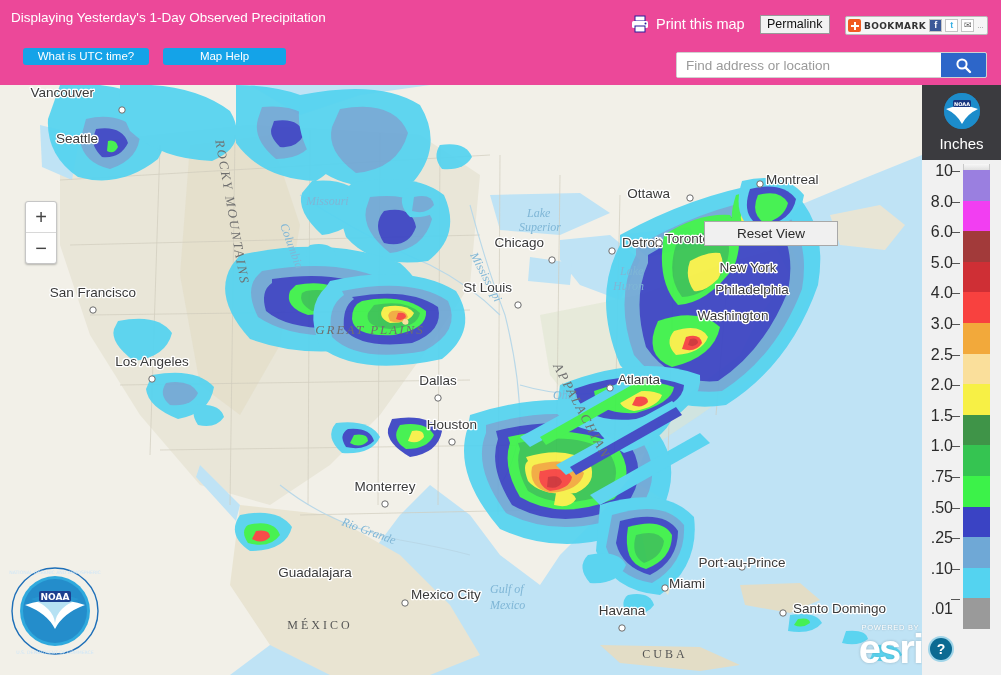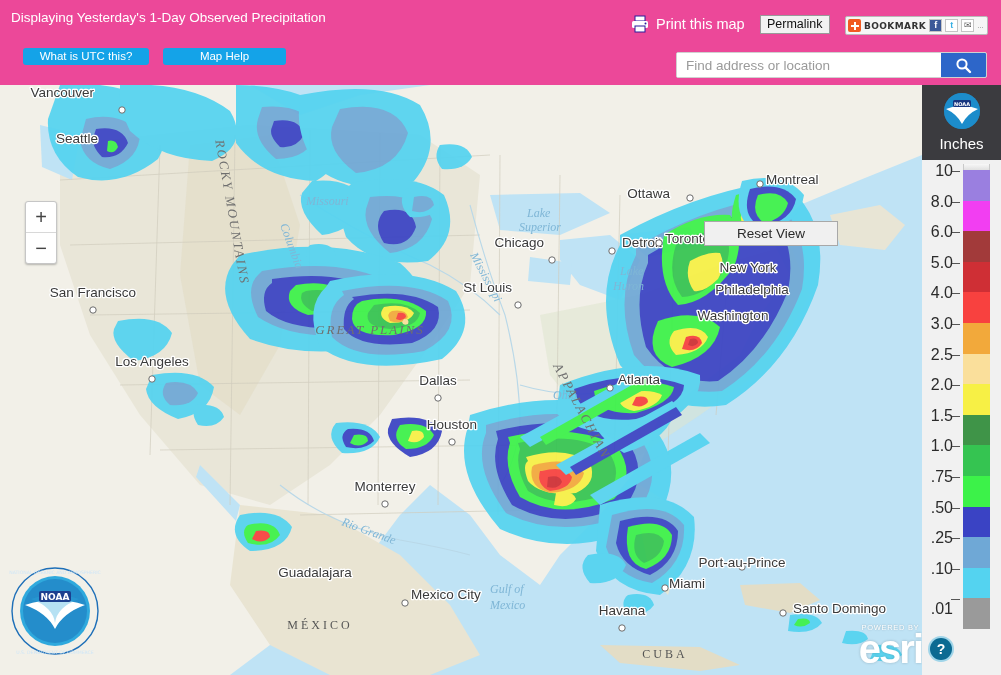--- a/index.html
+++ b/index.html
@@ -172,7 +172,7 @@
   <div class="header">
     <div class="hdr-title">Displaying Yesterday's 1-Day Observed Precipitation</div>
 
-    <div class="pill pill-utc">What is UTC this?</div>
+    <div class="pill pill-utc">What is UTC time?</div>
     <div class="pill pill-help">Map Help</div>
 
     <div class="print-wrap">

